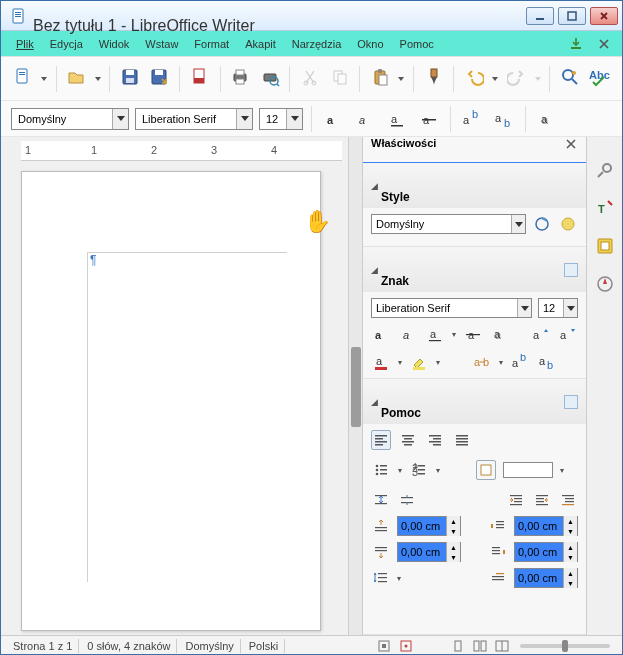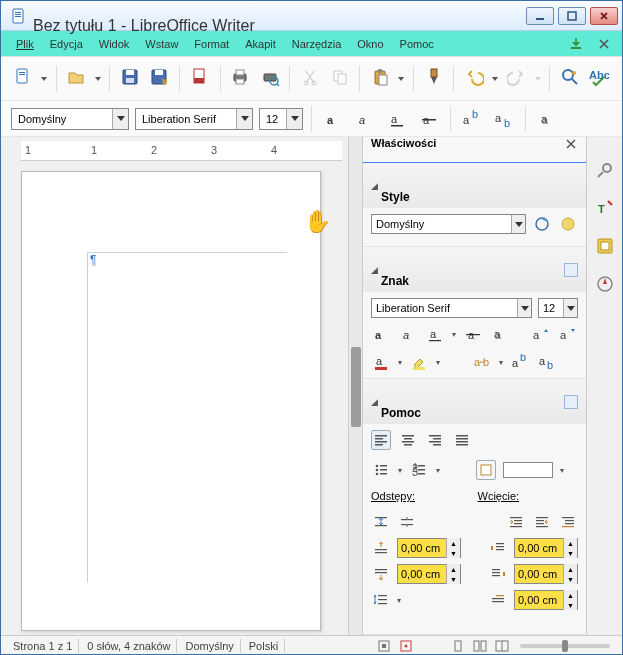--- a/index.html
+++ b/index.html
@@ -569,10 +569,6 @@
           <span style="font-size:8px;color:#555">▾</span>
         </div>
         <div class="rowflex">
-          <span class="subhead" style="flex:1">Odstępy:</span>
-          <span class="subhead" style="flex:1">Wcięcie:</span>
-        </div>
-        <div class="rowflex">
           <span class="ic">
               <svg width="14" height="14">
                 <rect x="1" y="2" width="12" height="1.2" fill="#555"></rect>

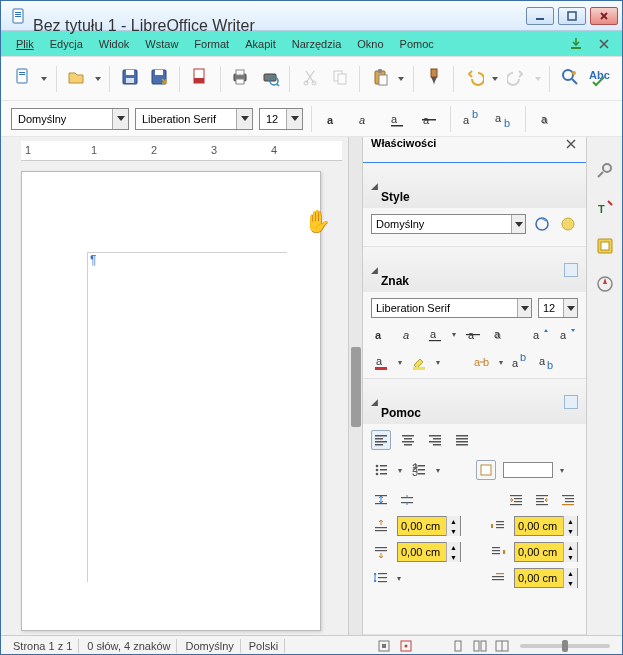--- a/index.html
+++ b/index.html
@@ -52,7 +52,7 @@
 .iconrow { display:flex; align-items:center; gap:7px; flex-wrap:wrap; }
 .ic { width:20px; height:20px; display:flex; align-items:center; justify-content:center; cursor:pointer; border:1px solid transparent; border-radius:2px; }
 .subhead { font-size:11px; text-decoration:underline; margin-bottom:4px; display:block; }
-.spin { display:flex; align-items:center; border:1px solid #888; background:#fde047; height:20px; width:64px; }
+.spin { display:flex; align-items:center; border:1px solid #888; background:#3b82f6; height:20px; width:64px; }
 .spin span { flex:1; padding:0 3px; }
 .spin .sb { width:14px; display:flex; flex-direction:column; border-left:1px solid #aaa; }
 .spin .sb div { height:10px; background:#eee; display:flex; align-items:center; justify-content:center; cursor:pointer; font-size:7px; }

